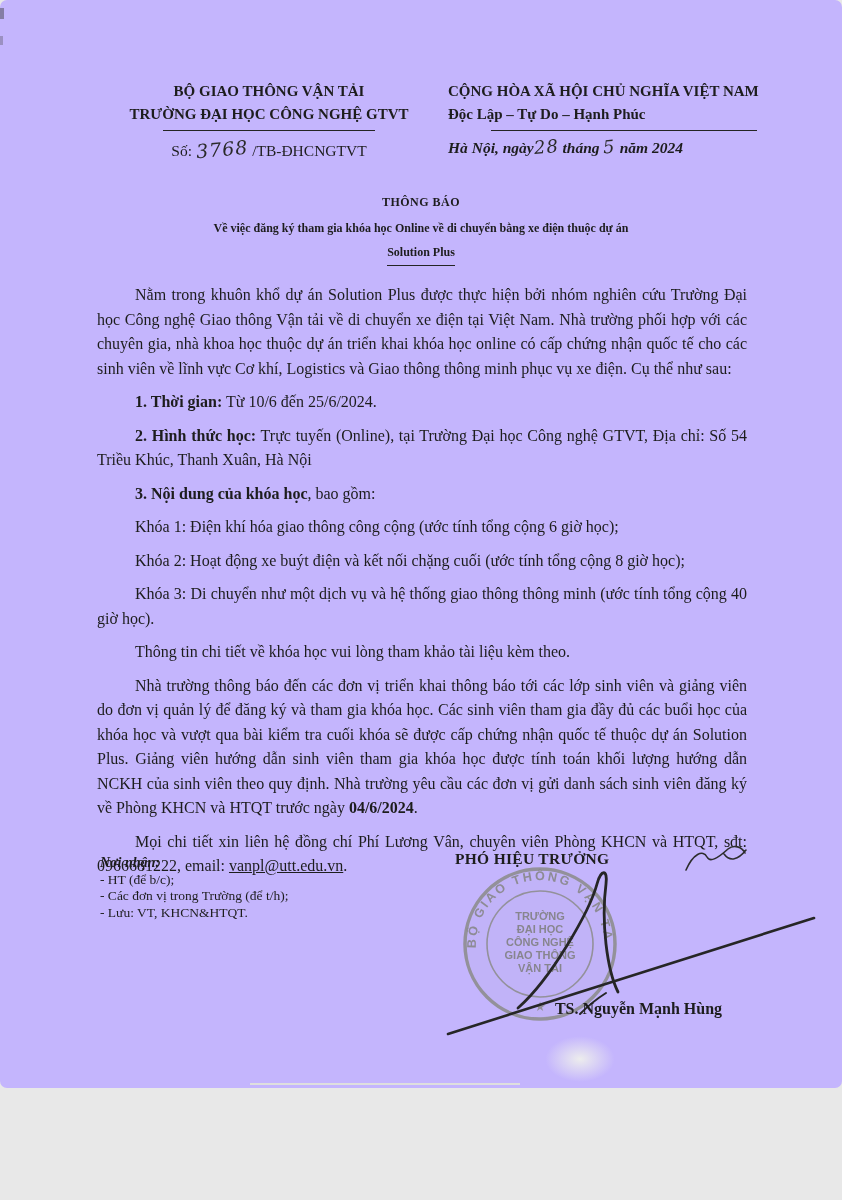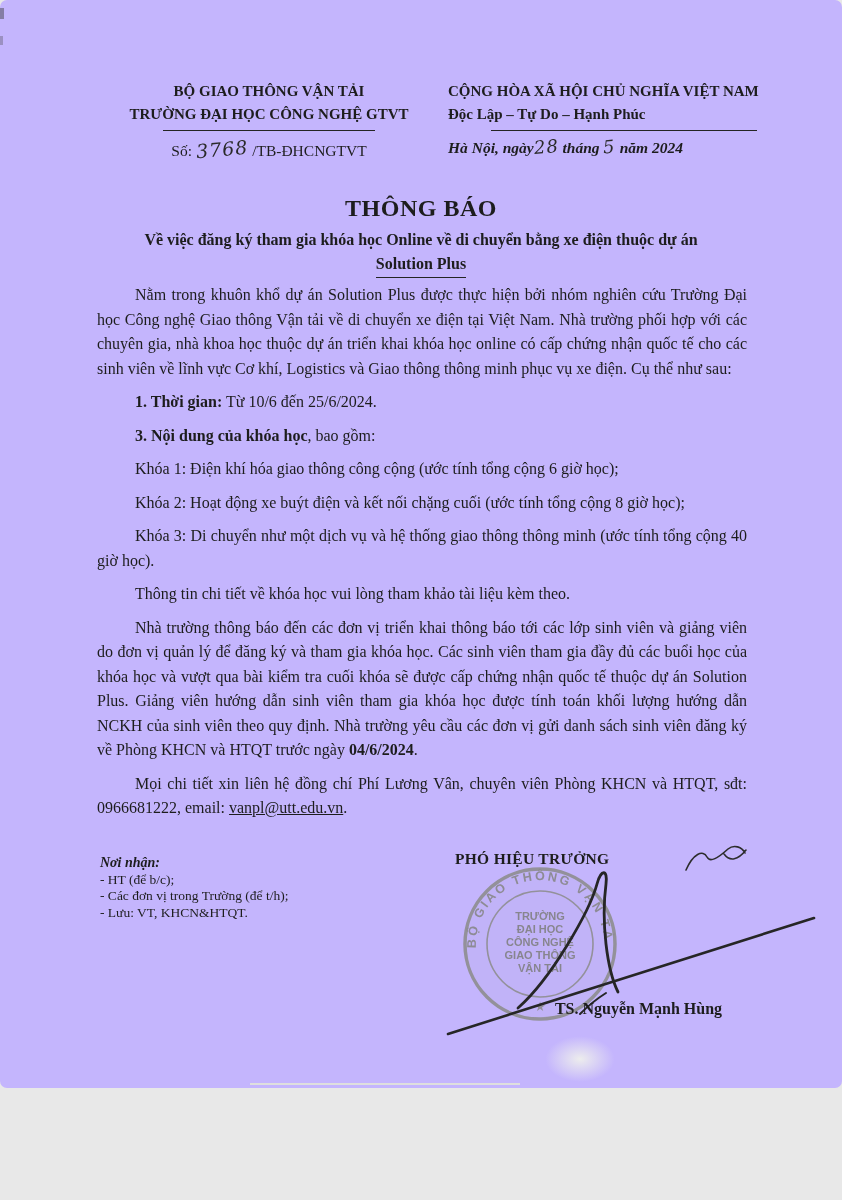--- a/index.html
+++ b/index.html
@@ -30,7 +30,7 @@
   .date-line .hand { font-size:18px; }
   
   .title-block { position:absolute; top:195px; left:0; right:0; text-align:center; }
-  .doc-title { font-size:24px; font-weight:bold; margin:0; letter-spacing:0.5px; }
+  .doc-title { font-size:12px; font-weight:bold; margin:0; letter-spacing:0.5px; }
   .doc-sub { font-size:16px; font-weight:bold; line-height:24px; margin-top:6px; }
   .doc-sub .u { border-bottom:1.7px solid #242424; padding-bottom:1px; display:inline-block; }
   

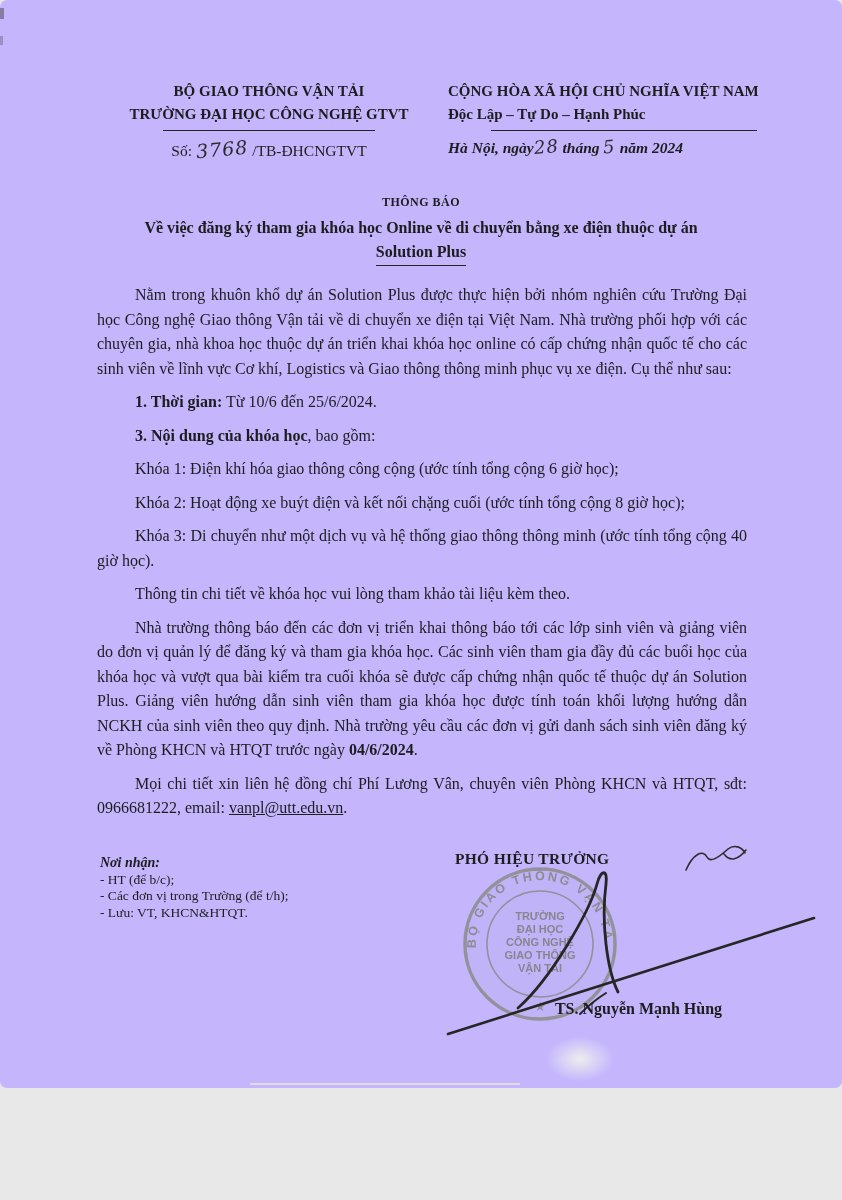--- a/index.html
+++ b/index.html
@@ -31,7 +31,7 @@
   
   .title-block { position:absolute; top:195px; left:0; right:0; text-align:center; }
   .doc-title { font-size:12px; font-weight:bold; margin:0; letter-spacing:0.5px; }
-  .doc-sub { font-size:16px; font-weight:bold; line-height:24px; margin-top:6px; }
+  .doc-sub { font-size:12px; font-weight:bold; line-height:24px; margin-top:6px; }
   .doc-sub .u { border-bottom:1.7px solid #242424; padding-bottom:1px; display:inline-block; }
   
   .body-text {

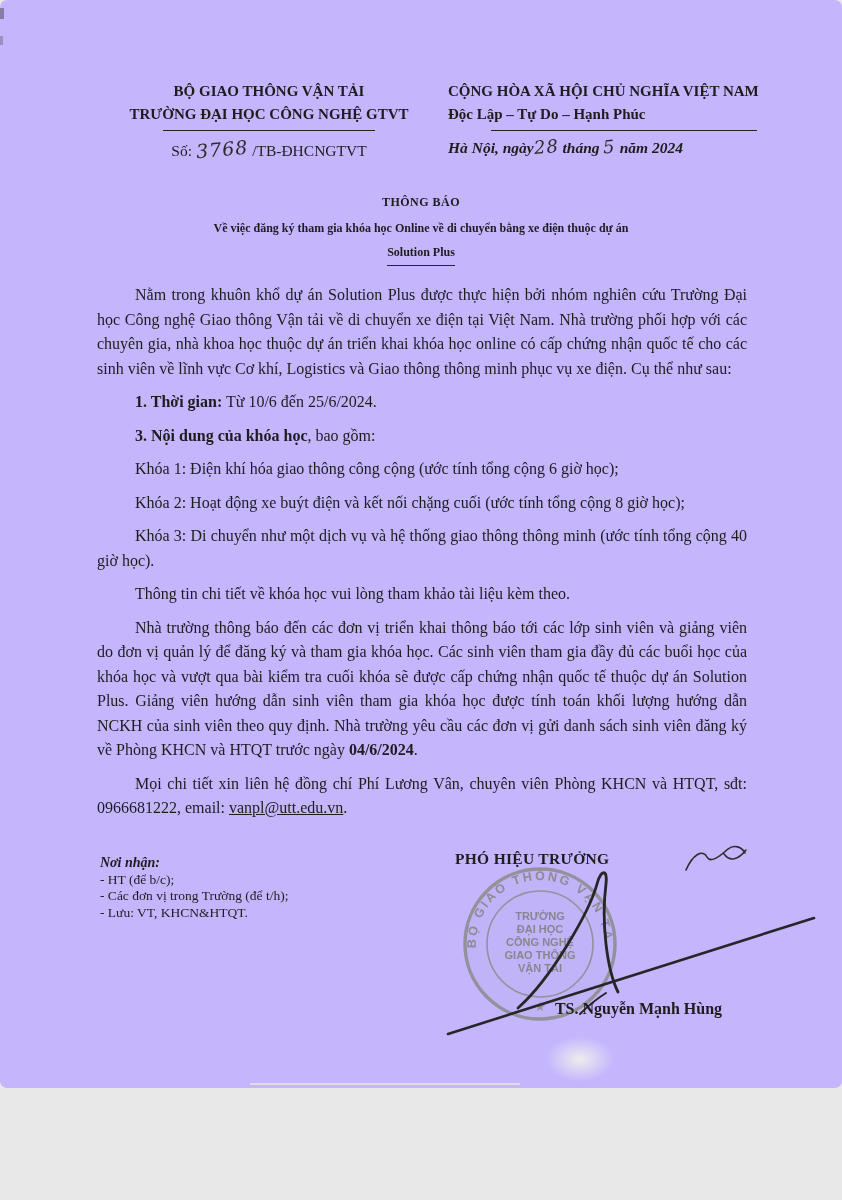--- a/index.html
+++ b/index.html
@@ -97,6 +97,7 @@
   <div class="body-text">
     <p>Nằm trong khuôn khổ dự án Solution Plus được thực hiện bởi nhóm nghiên cứu Trường Đại học Công nghệ Giao thông Vận tải về di chuyển xe điện tại Việt Nam. Nhà trường phối hợp với các chuyên gia, nhà khoa học thuộc dự án triển khai khóa học online có cấp chứng nhận quốc tế cho các sinh viên về lĩnh vực Cơ khí, Logistics và Giao thông thông minh phục vụ xe điện. Cụ thể như sau:</p>
     <p><span class="b">1. Thời gian:</span><span> Từ 10/6 đến 25/6/2024.</span></p>
+    <p><span class="b">2. Hình thức học:</span><span> Trực tuyến (Online), tại Trường Đại học Công nghệ GTVT, Địa chỉ: Số 54 Triều Khúc, Thanh Xuân, Hà Nội</span></p>
     <p><span class="b">3. Nội dung của khóa học</span><span>, bao gồm:</span></p>
     <p>Khóa 1: Điện khí hóa giao thông công cộng (ước tính tổng cộng 6 giờ học);</p>
     <p>Khóa 2: Hoạt động xe buýt điện và kết nối chặng cuối (ước tính tổng cộng 8 giờ học);</p>

